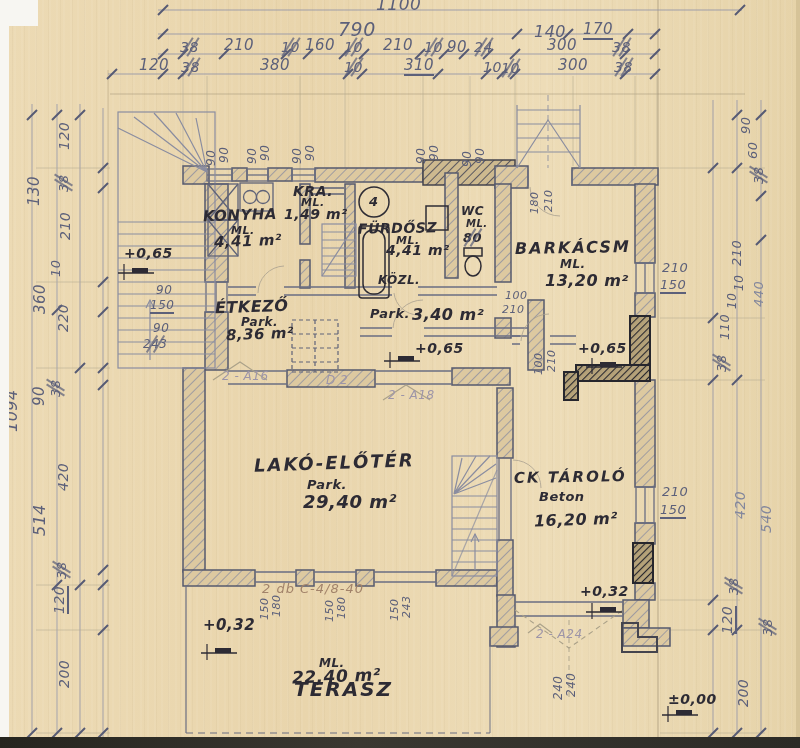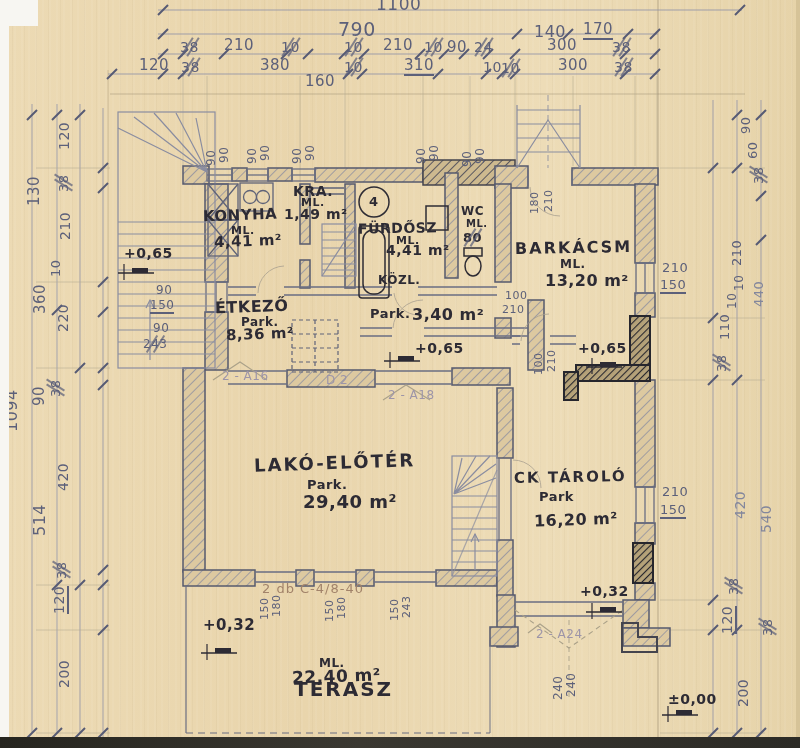--- a/index.html
+++ b/index.html
@@ -10,6 +10,7 @@
       repeating-linear-gradient(90deg, rgba(255,255,255,.055) 0 2px, rgba(255,255,255,0) 2px 7px),
       repeating-linear-gradient(90deg, rgba(142,116,70,.05) 0 1px, rgba(0,0,0,0) 1px 12px),
       linear-gradient(90deg,#ecdab4 0%,#e9d5ac 38%,#eddcb7 68%,#e6d3a9 100%);
+    font-style: italic;
   }
   svg{position:absolute;left:0;top:0;}
   .lbl{position:absolute;white-space:nowrap;line-height:1;letter-spacing:.5px;}

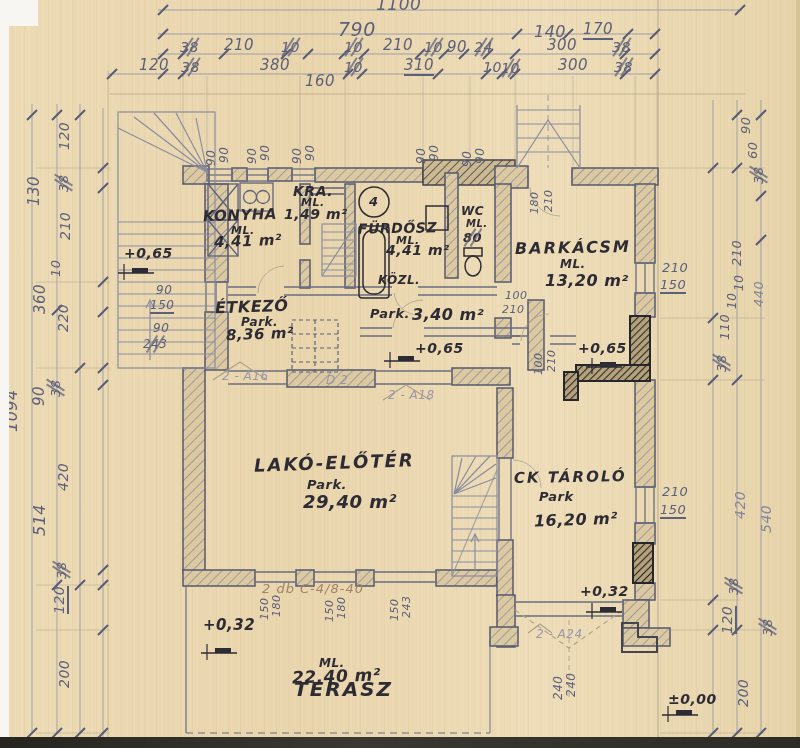--- a/index.html
+++ b/index.html
@@ -367,7 +367,7 @@
   <div class="lbl pencil crossed" style="left:180px;top:40px;font-size:14px;">38</div>
   <div class="lbl pencil" style="left:224px;top:38px;font-size:15px;">210</div>
   <div class="lbl pencil crossed" style="left:281px;top:40px;font-size:14px;">10</div>
-  <div class="lbl pencil" style="left:305px;top:38px;font-size:15px;margin-top:36px;">160</div>
+  <div class="lbl pencil" style="left:305px;top:38px;font-size:15px;">160</div>
   <div class="lbl pencil crossed" style="left:344px;top:40px;font-size:14px;">10</div>
   <div class="lbl pencil" style="left:383px;top:38px;font-size:15px;">210</div>
   <div class="lbl pencil crossed" style="left:424px;top:40px;font-size:14px;">10</div>

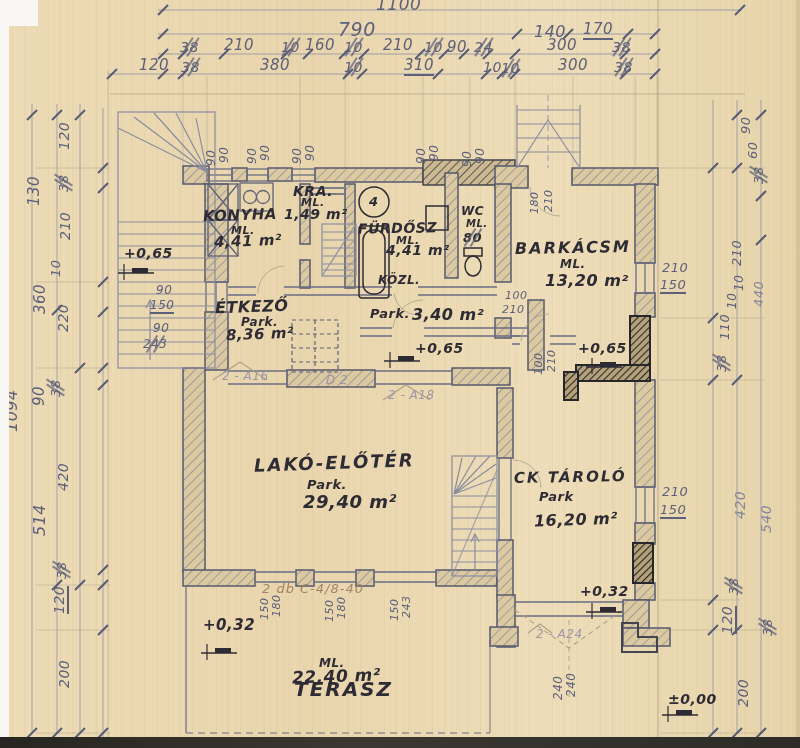--- a/index.html
+++ b/index.html
@@ -485,7 +485,7 @@
   <div class="lbl ink" style="left:303px;top:493px;font-size:18px;">29,40 m²</div>
 
   <div class="lbl ink" style="left:514px;top:470px;font-size:15px;letter-spacing:2px;transform:rotate(-1deg);">CK TÁROLÓ</div>
-  <div class="lbl ink" style="left:539px;top:490px;font-size:13px;">Park</div>
+  <div class="lbl ink" style="left:539px;top:490px;font-size:13px;">Beton</div>
   <div class="lbl ink" style="left:534px;top:512px;font-size:16px;transform:rotate(-2deg);">16,20 m²</div>
 
   <div class="lbl ink" style="left:294px;top:679px;font-size:20px;letter-spacing:2px;">TERASZ</div>

